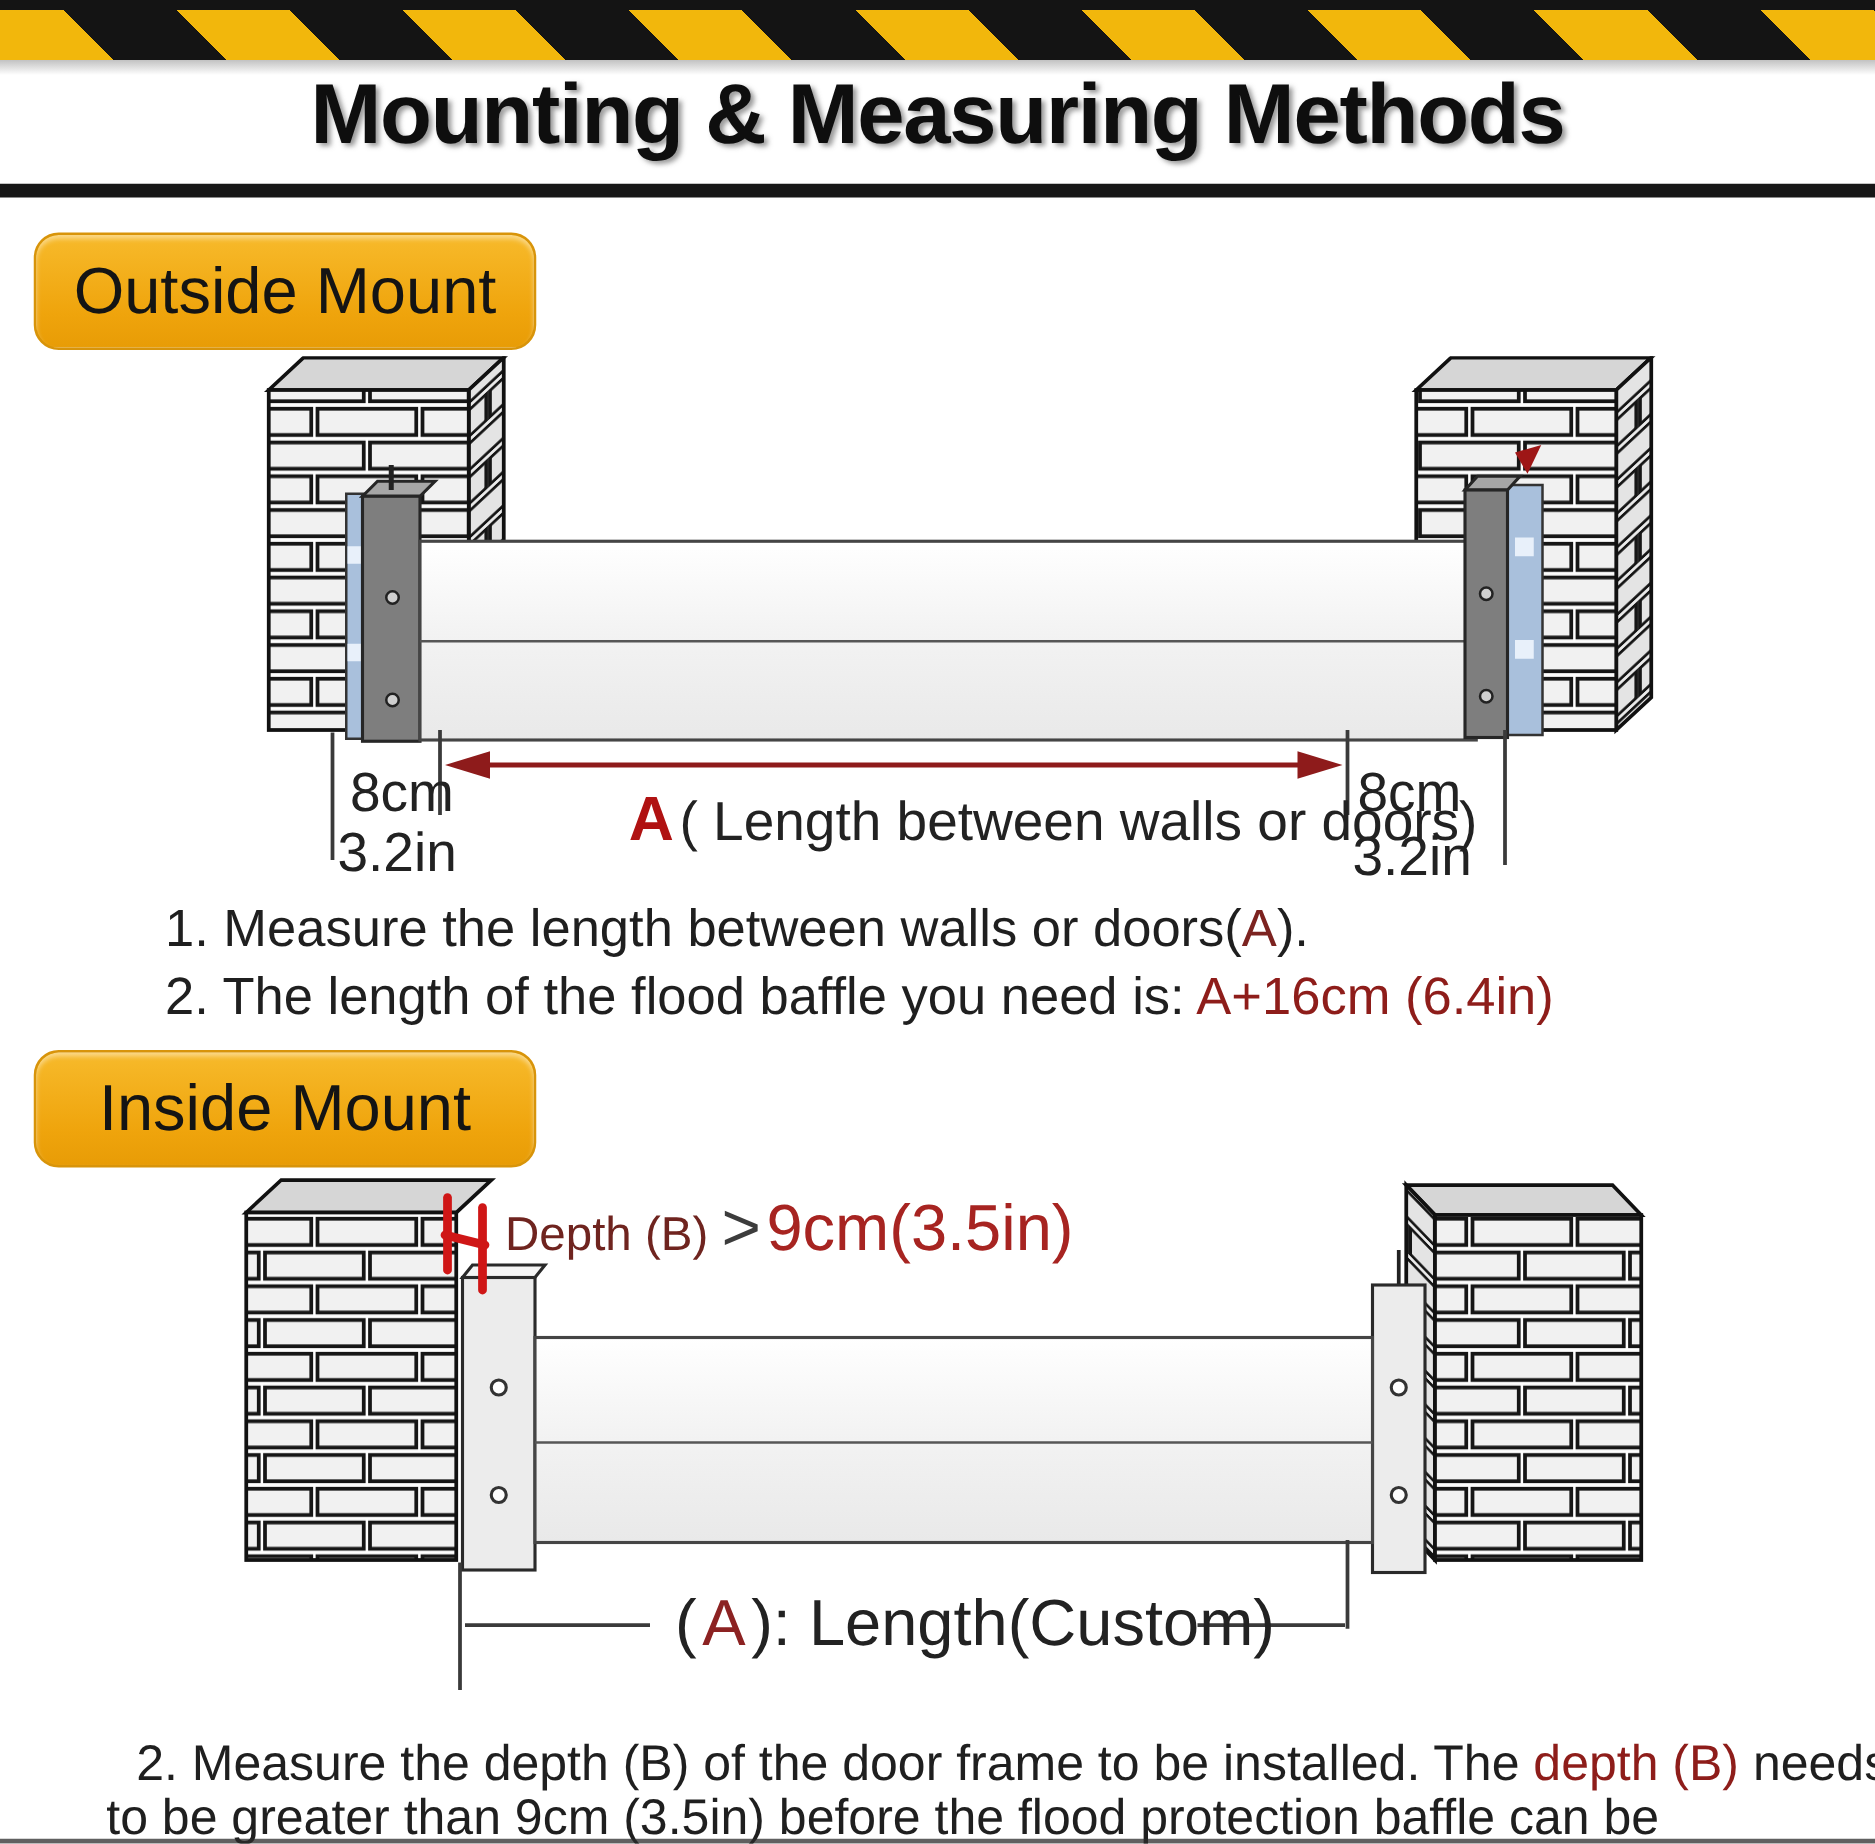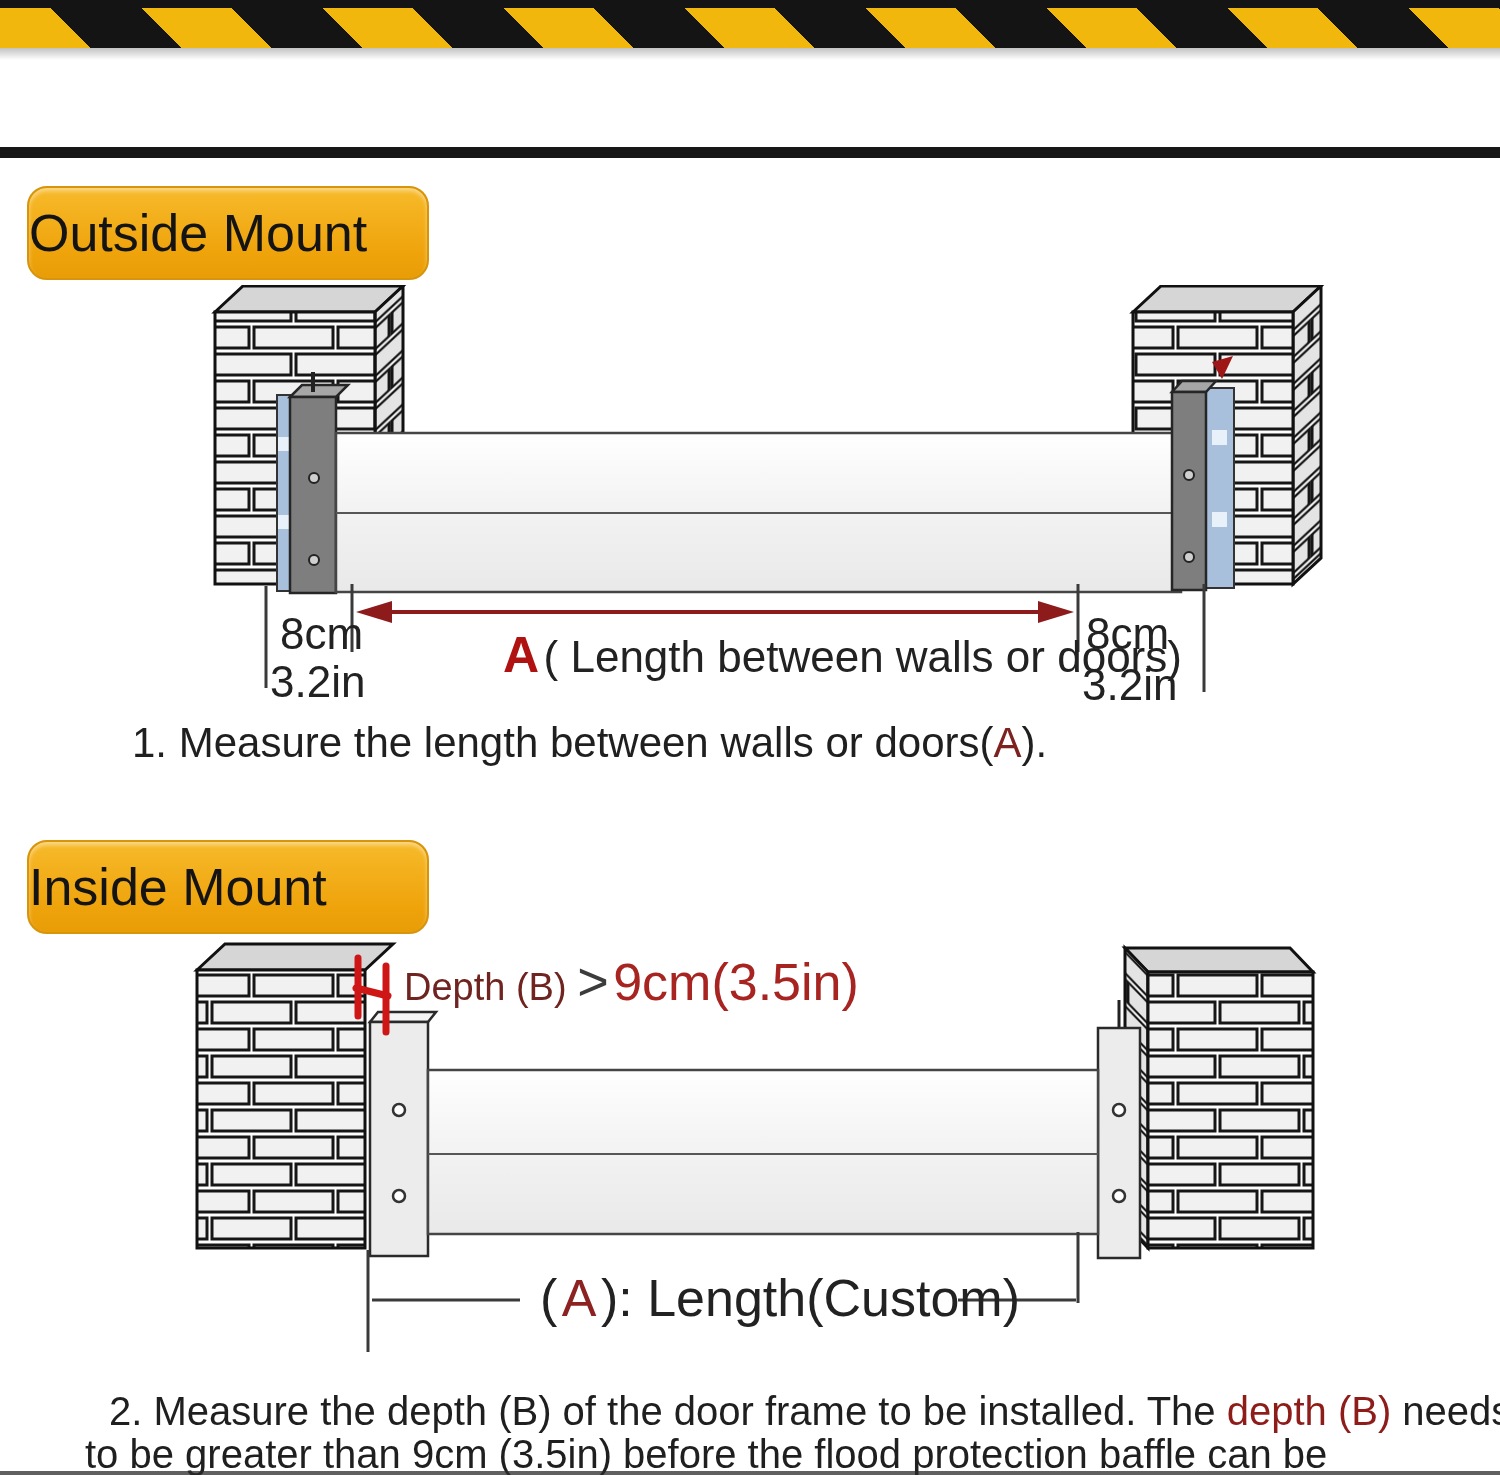--- a/index.html
+++ b/index.html
@@ -54,6 +54,7 @@
   <div class="hazard-stripes"></div>
   <div class="hazard-shadow"></div>
 
+  <h1 class="title">Mounting &amp; Measuring Methods</h1>
   <div class="title-underbar"></div>
 
   <div class="badge badge-outside">

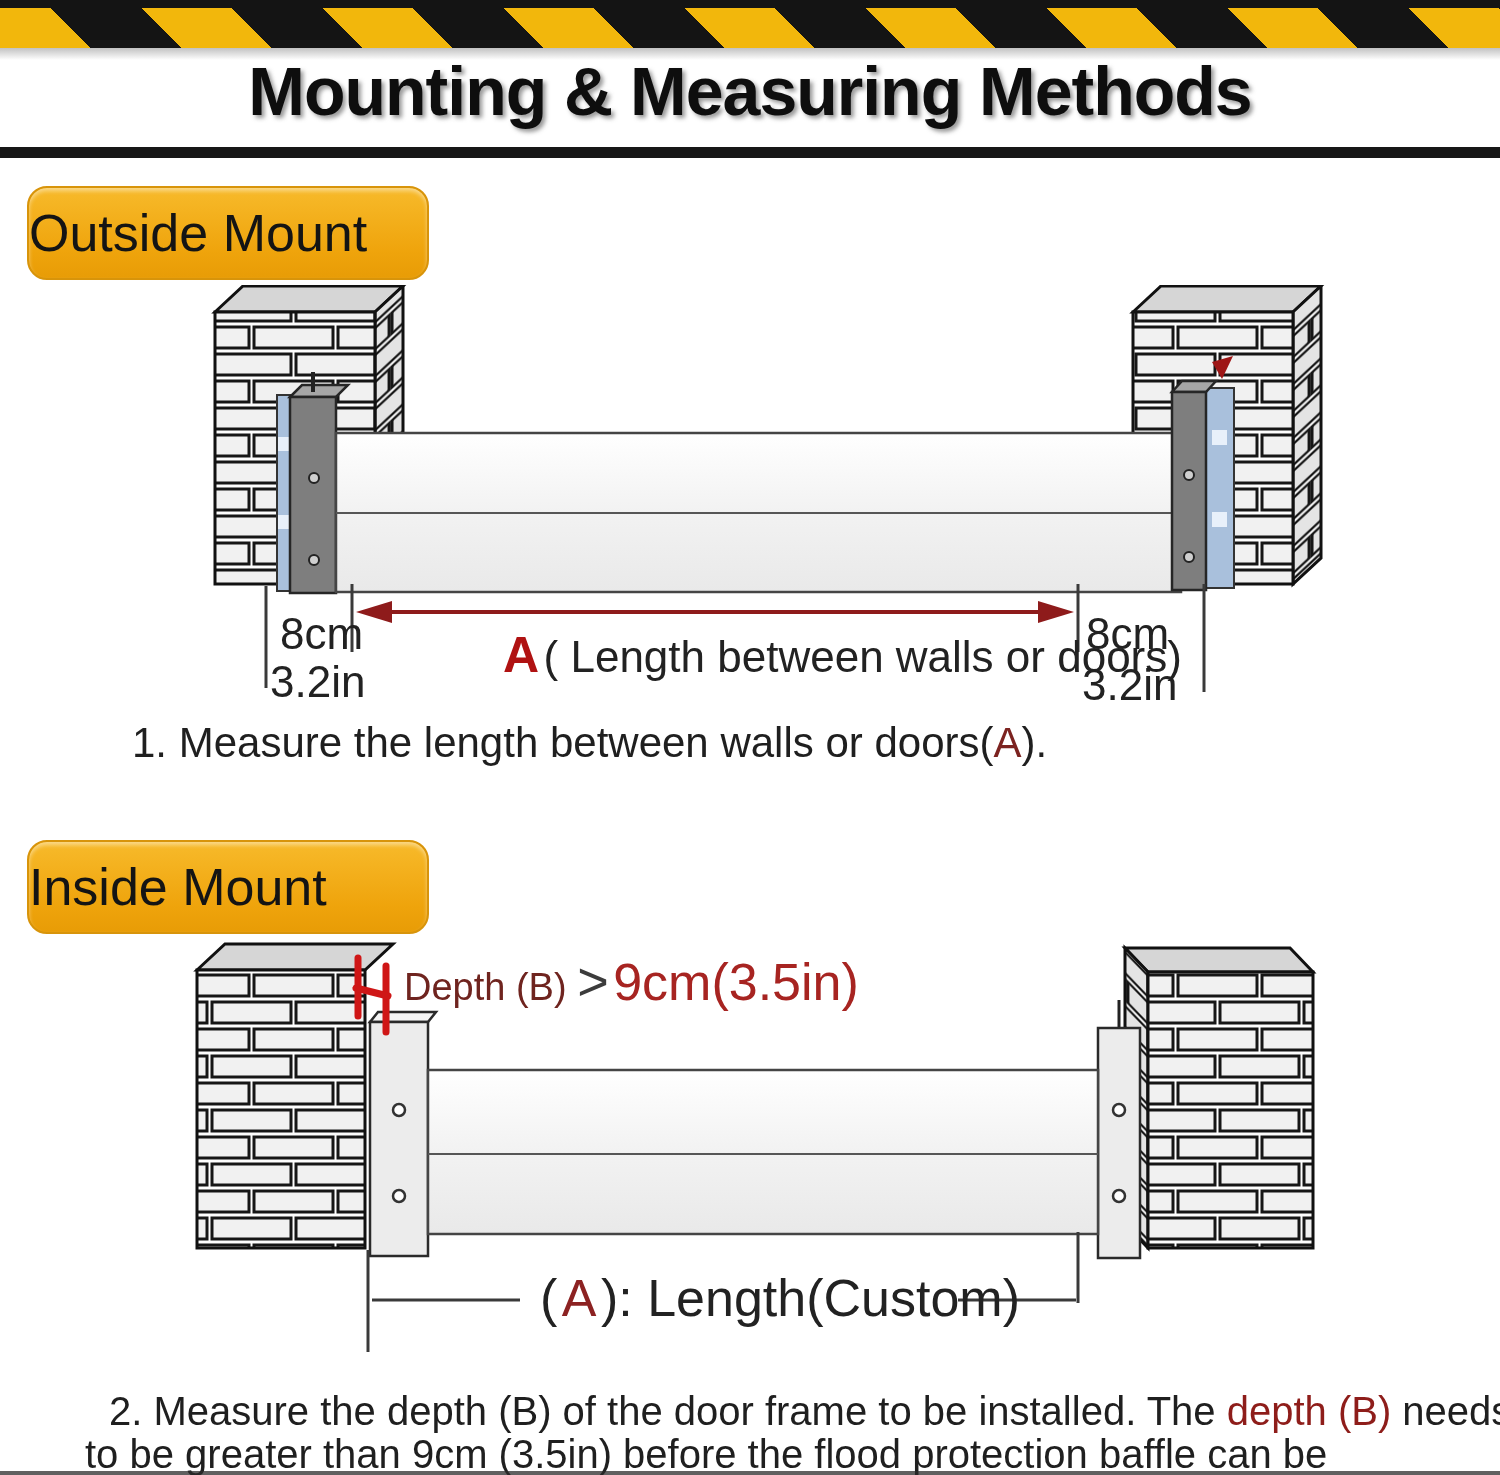--- a/index.html
+++ b/index.html
@@ -23,7 +23,7 @@
   .badge{position:absolute;left:27px;width:398px;height:90px;border-radius:20px;
     background:linear-gradient(180deg,#f7ba2b 0%,#efa40c 70%,#e89c06 100%);
     border:2px solid #d8940a;box-shadow:inset 0 3px 4px rgba(255,255,255,.45);
-    display:flex;align-items:center;justify-content:flex-start;
+    display:flex;align-items:center;justify-content:center;
     font-size:52px;color:#141414;}
   .badge-outside{top:186px;}
   .badge-inside{top:840px;}

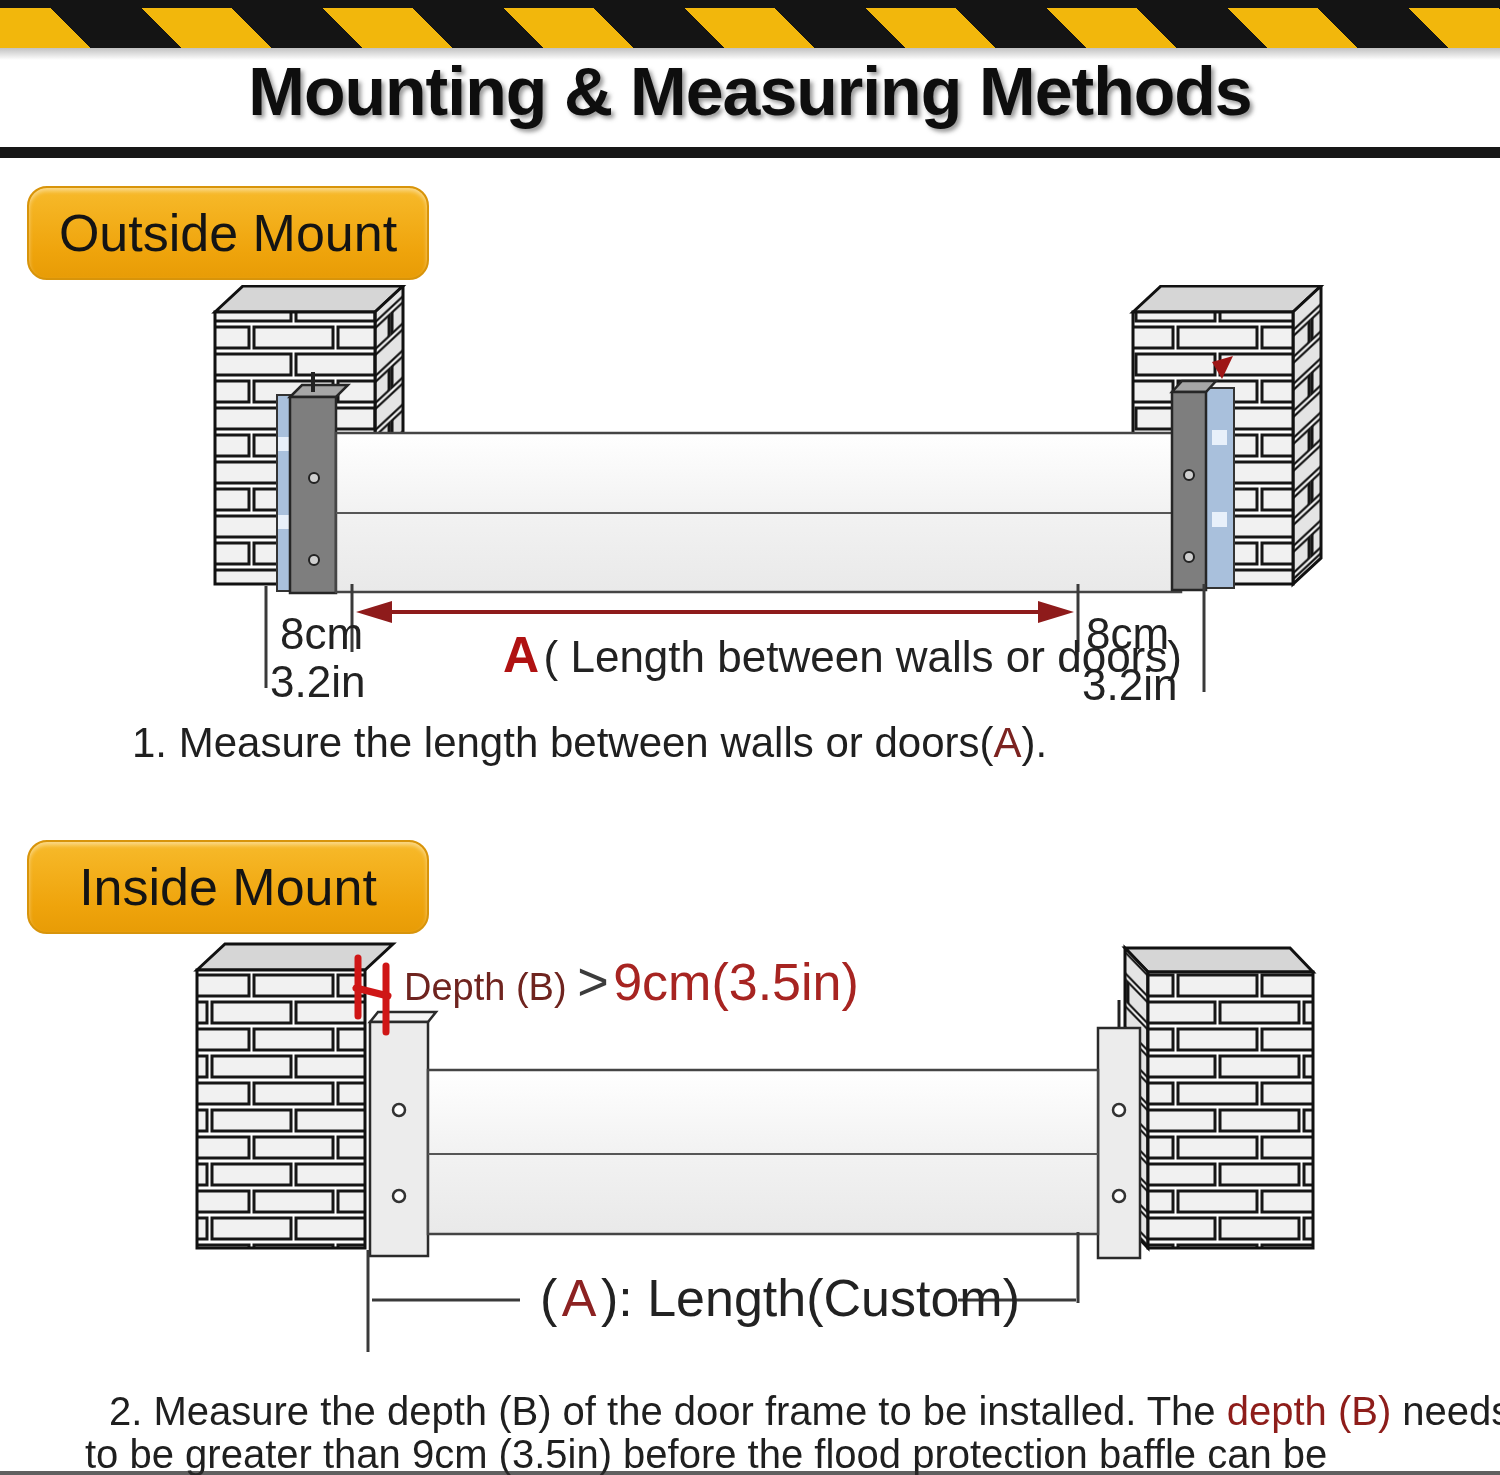--- a/index.html
+++ b/index.html
@@ -142,6 +142,7 @@
 
   <div class="steps steps-outside">
     <p><span>1. Measure the length between walls or doors(</span><span class="maroon">A</span><span>).</span></p>
+    <p><span>2. The length of the flood baffle you need is: </span><span class="red">A+16cm (6.4in)</span></p>
   </div>
 
   <div class="badge badge-inside">

